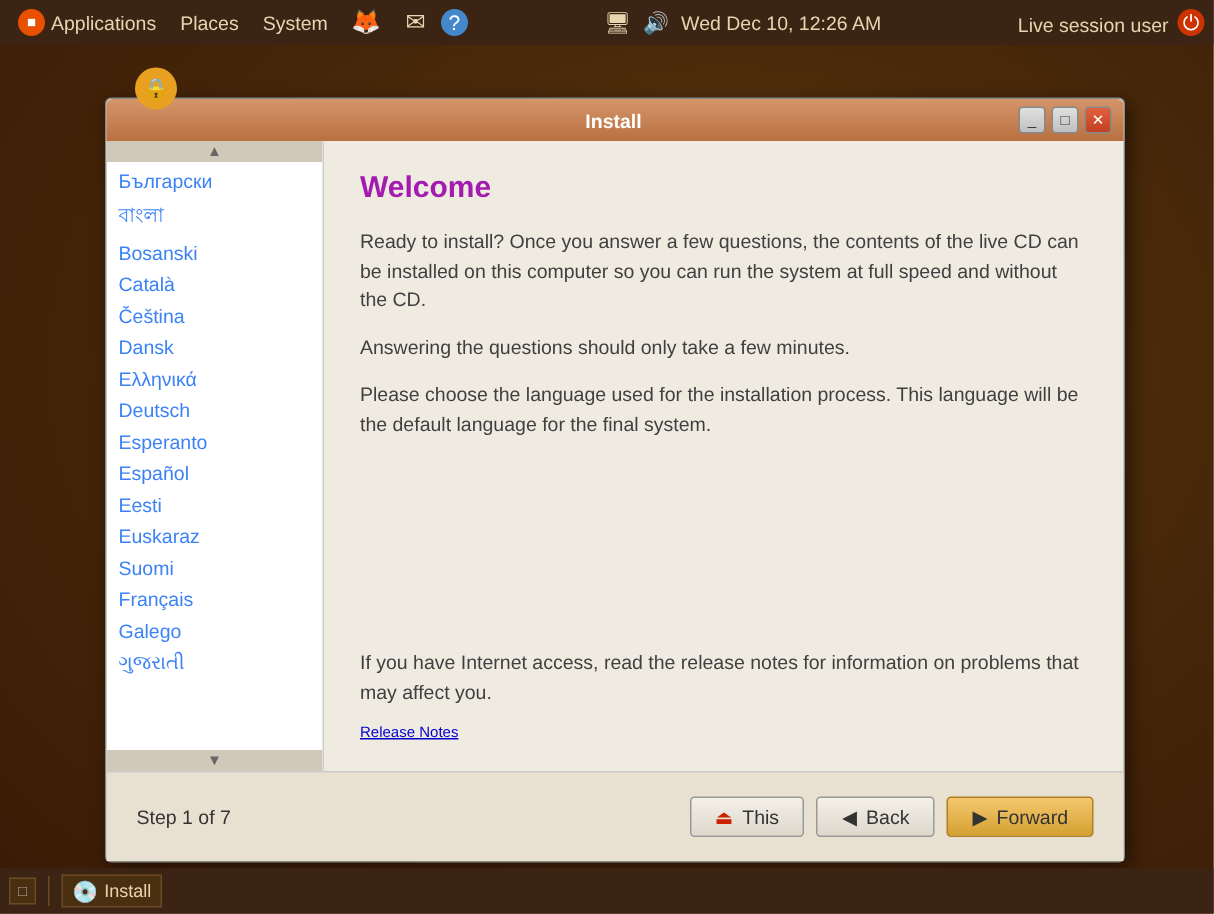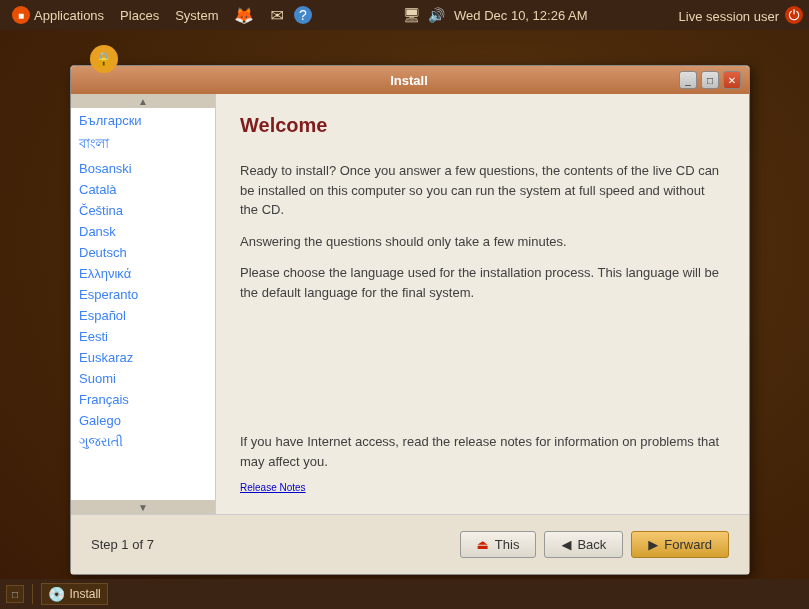--- a/index.html
+++ b/index.html
@@ -230,8 +230,8 @@
     .welcome-title {
       font-size: 20px;
       font-weight: bold;
-      color: #7f1d1d;
-      margin-bottom: 12px;
+      color: #a21caf;
+      margin-bottom: 2px;
     }
 
     .welcome-text {

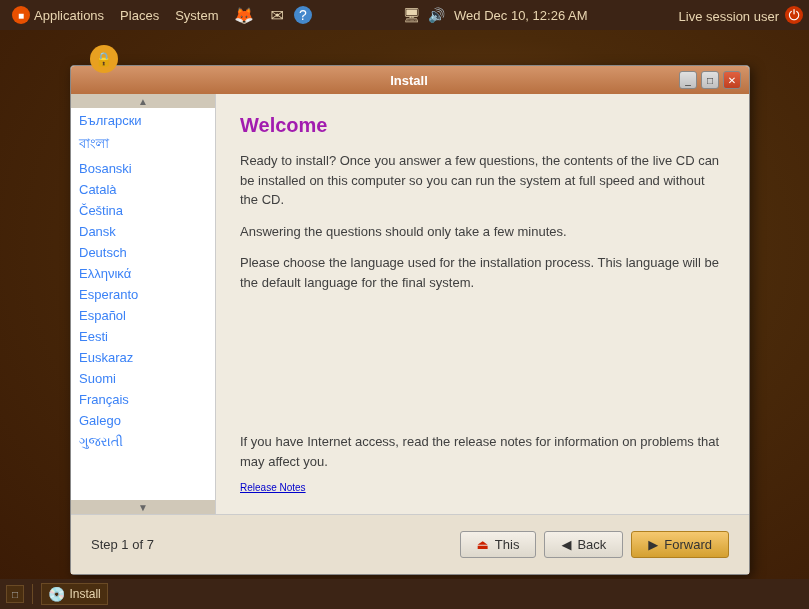--- a/index.html
+++ b/index.html
@@ -381,8 +381,8 @@
               <div class="lang-item">Català</div>
               <div class="lang-item">Čeština</div>
               <div class="lang-item">Dansk</div>
+              <div class="lang-item">Ελληνικά</div>
               <div class="lang-item">Deutsch</div>
-              <div class="lang-item">Ελληνικά</div>
               <div class="lang-item">Esperanto</div>
               <div class="lang-item">Español</div>
               <div class="lang-item">Eesti</div>

